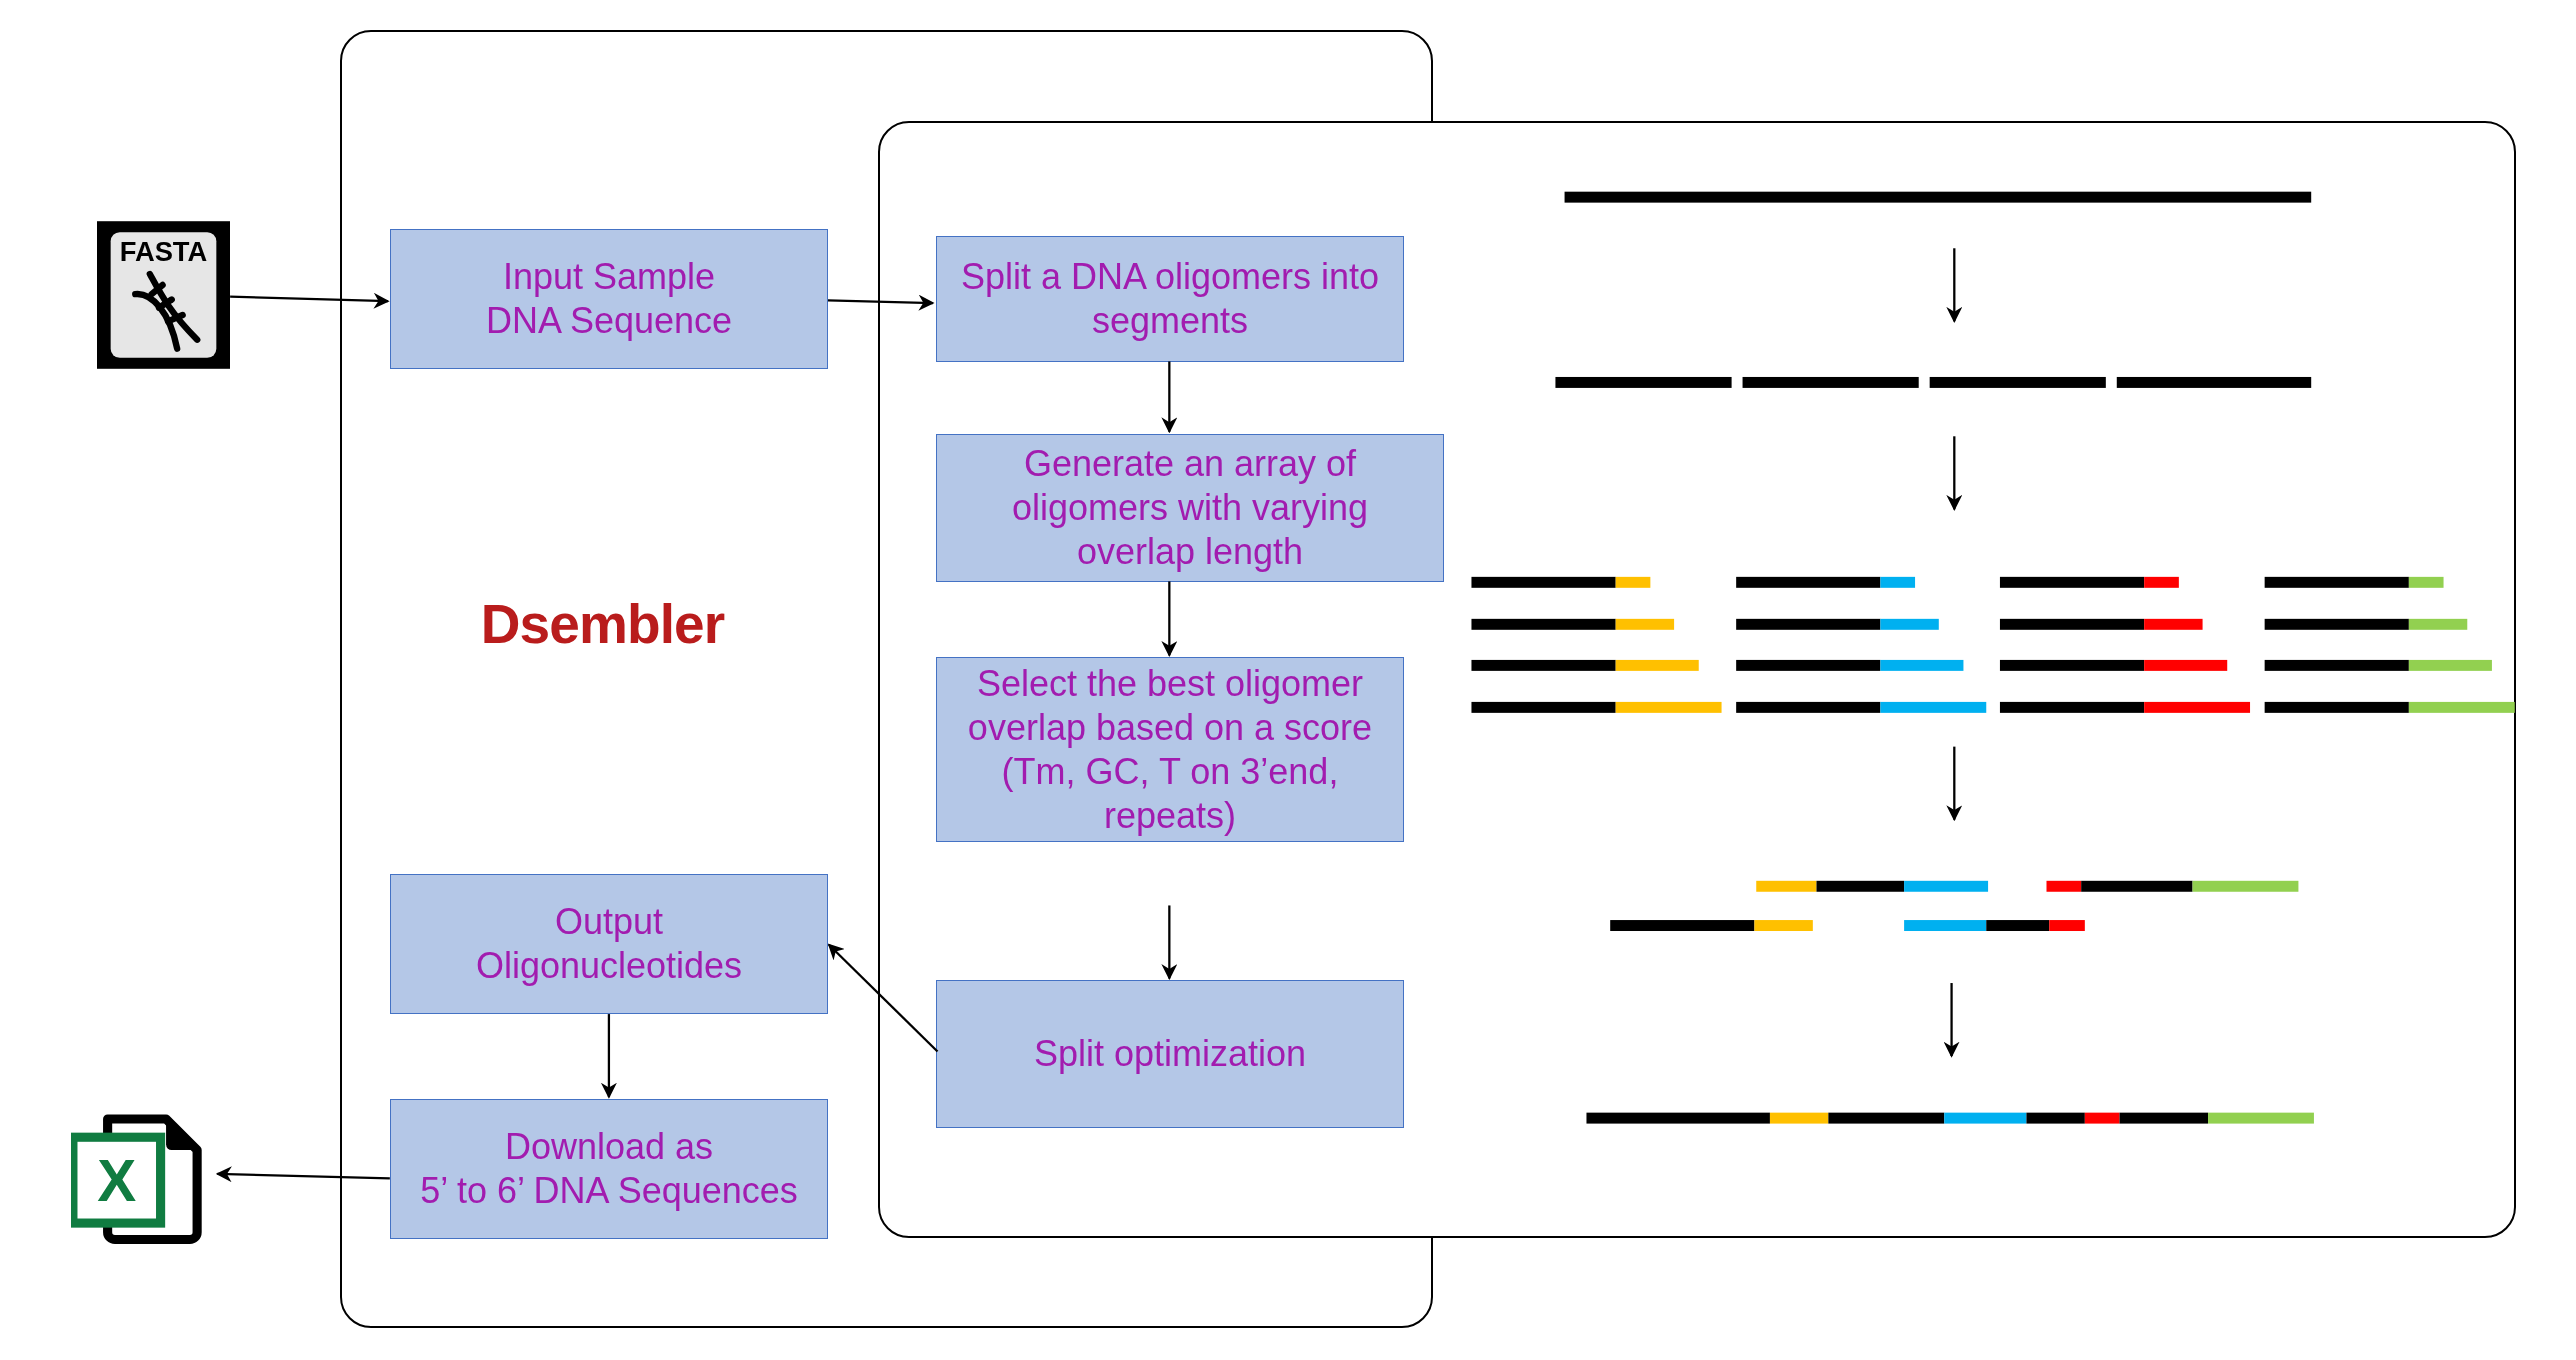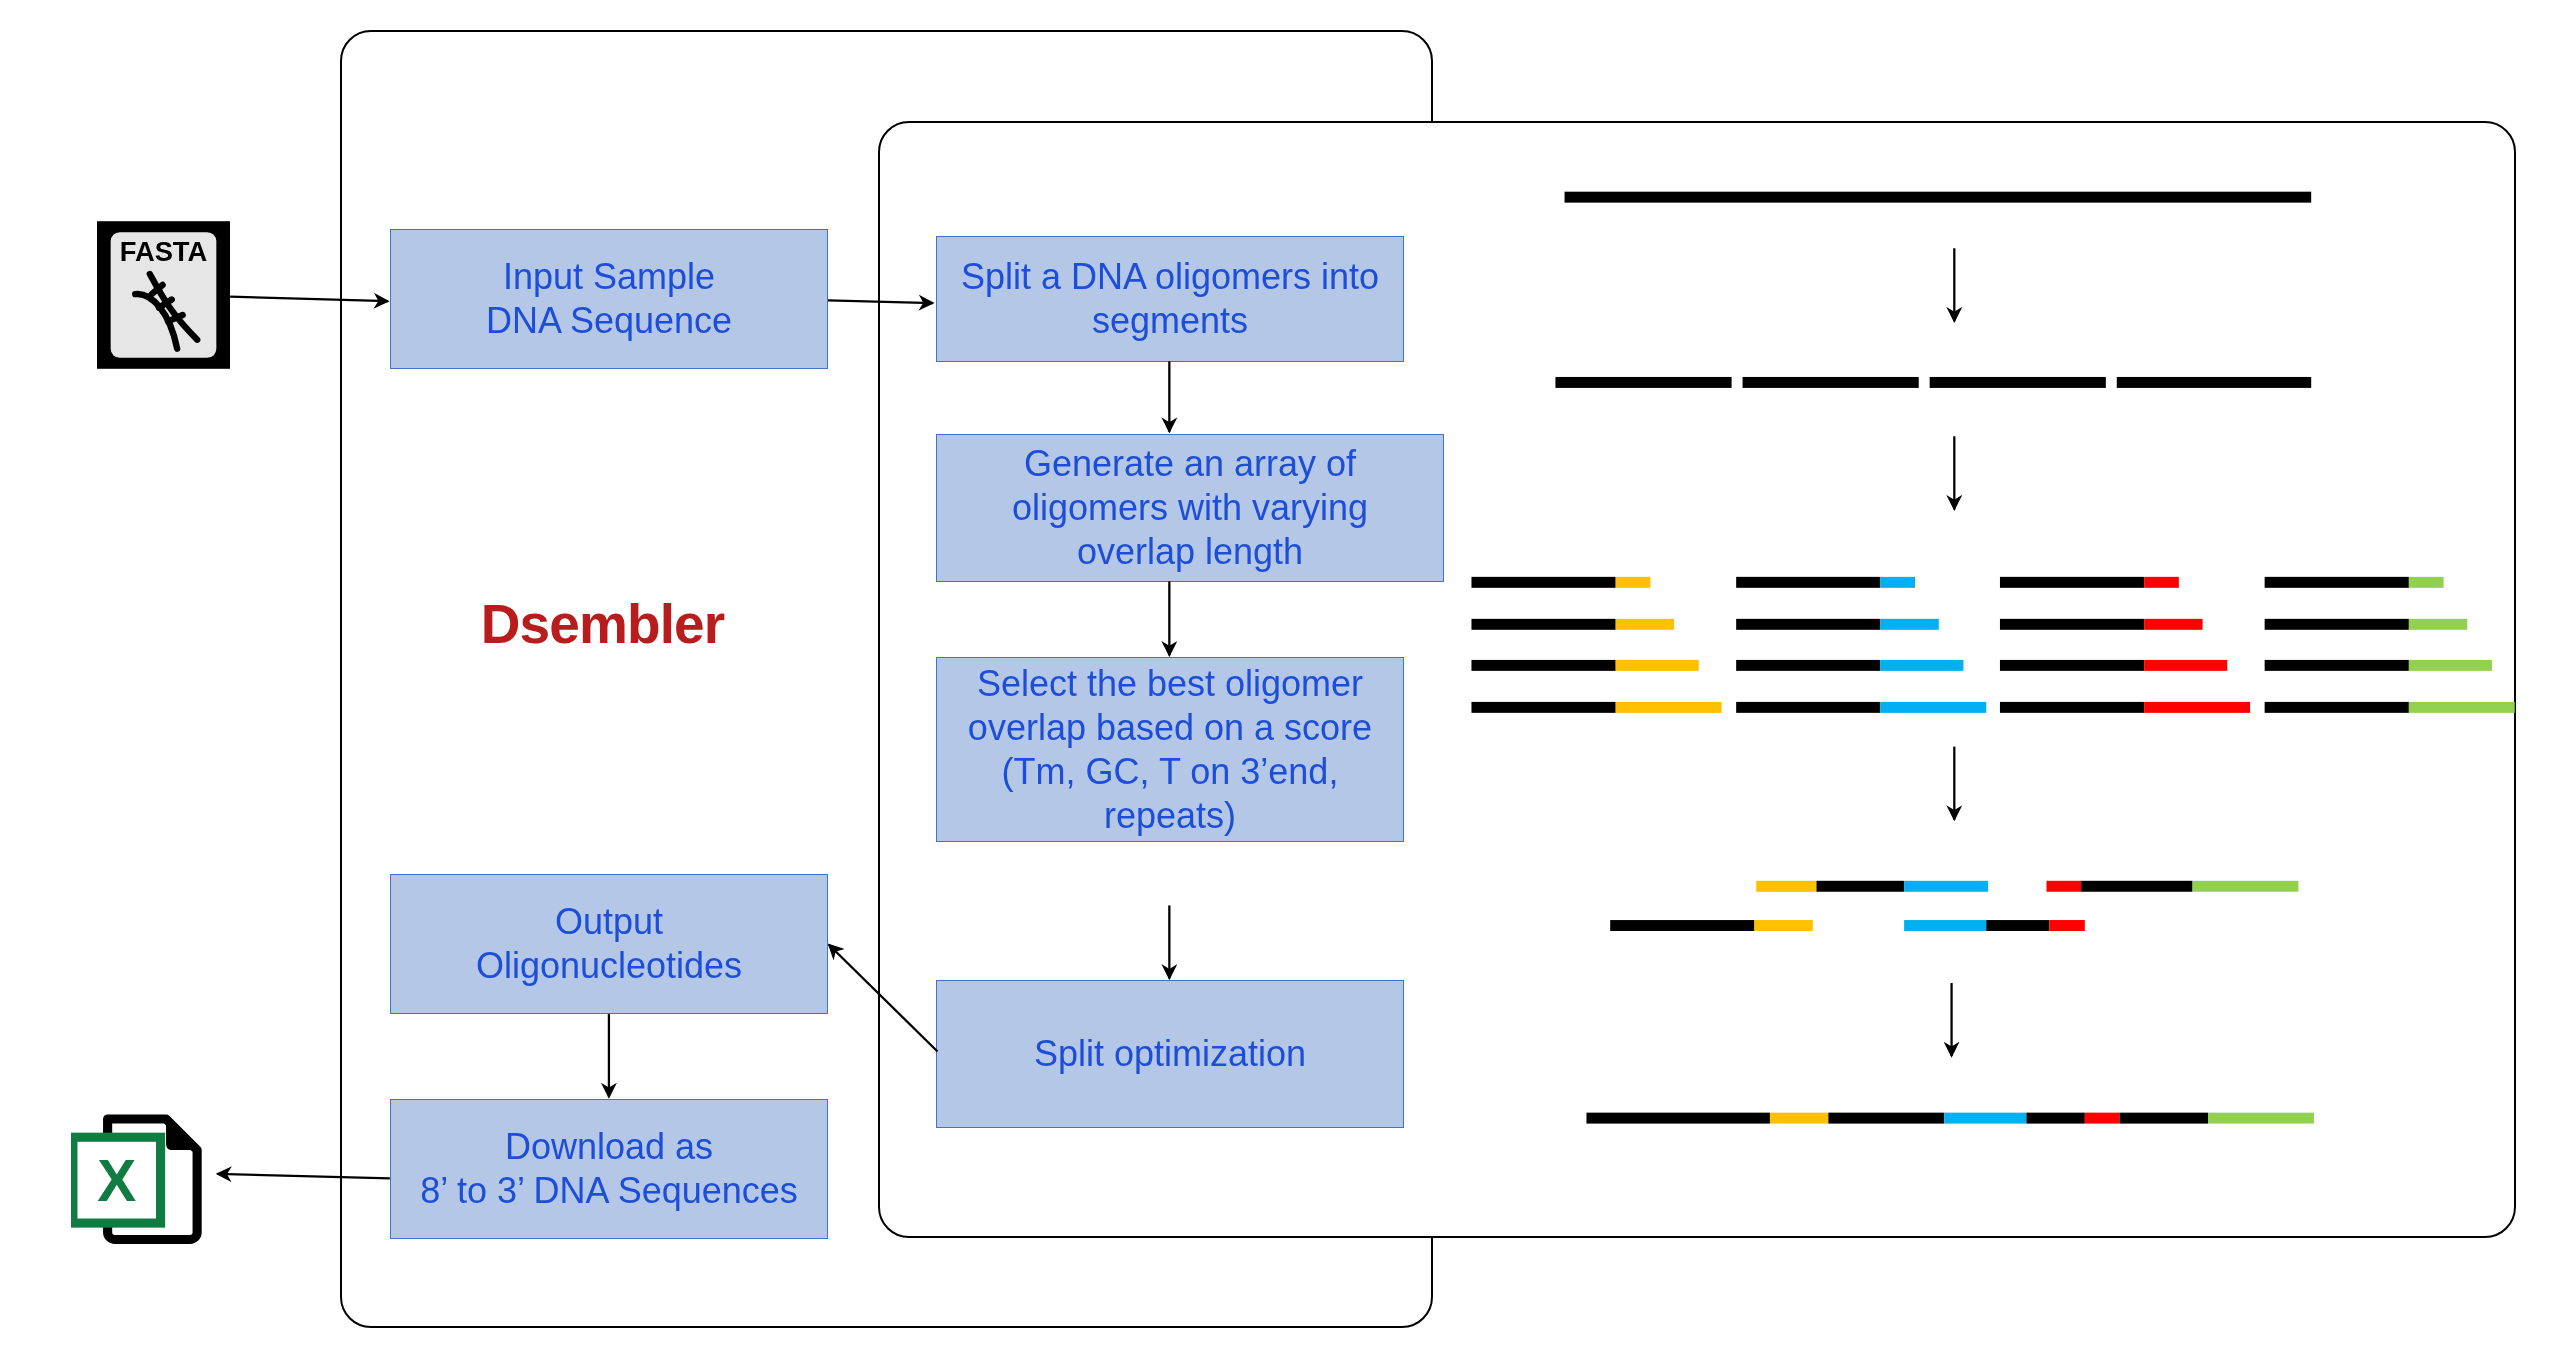--- a/index.html
+++ b/index.html
@@ -10,7 +10,7 @@
   #inner-panel { left: 878px; top: 121px; width: 1638px; height: 1117px; }
   .box { position: absolute; background: #B4C7E7; border: 1.8px solid #4472C4; box-sizing: border-box;
          display: flex; align-items: center; justify-content: center; text-align: center;
-         font-size: 36px; line-height: 44px; color: #1d4ed8; padding: 0 9px; white-space: pre-line; }
+         font-size: 36px; line-height: 44px; color: #a21caf; padding: 0 9px; white-space: pre-line; }
   #box-input    { left: 390px; top: 229px; width: 438px; height: 140px; }
   #box-output   { left: 390px; top: 874px; width: 438px; height: 140px; }
   #box-download { left: 390px; top: 1099px; width: 438px; height: 140px; }

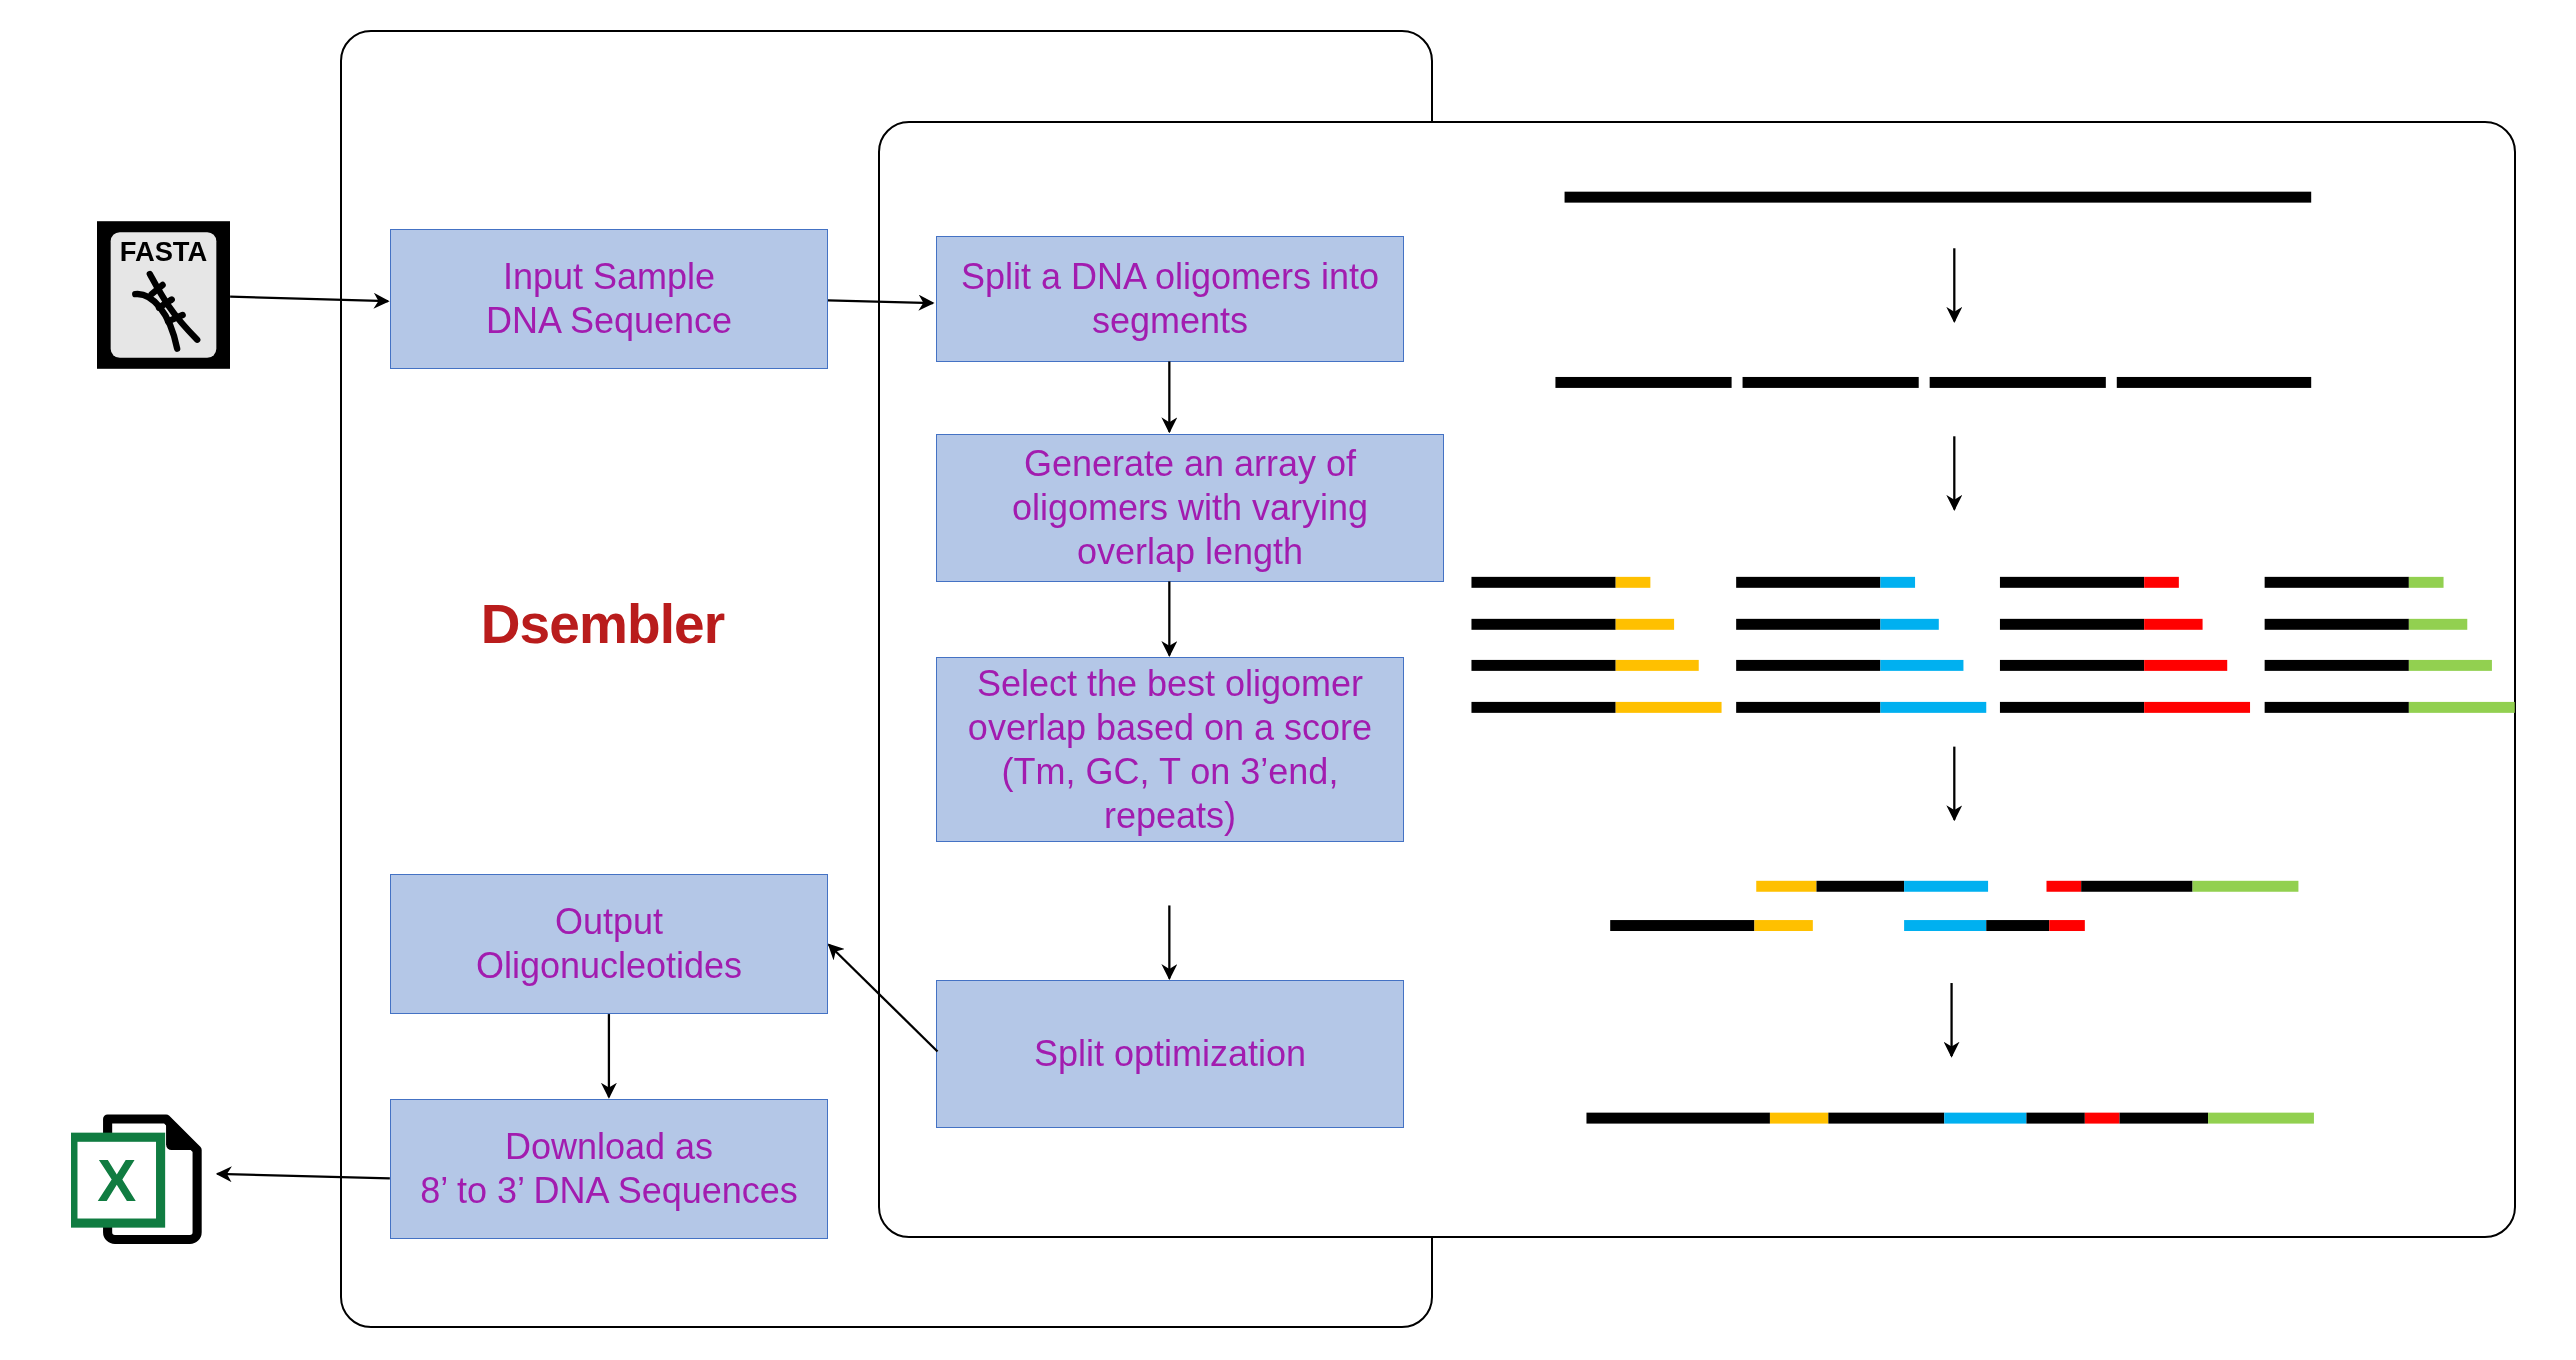--- a/index.html
+++ b/index.html
@@ -48,7 +48,7 @@
 <div class="box" id="box-output">Output
 Oligonucleotides</div>
 <div class="box" id="box-download">Download as
-8’ to 3’ DNA Sequences</div>
+5’ to 6’ DNA Sequences</div>
 
 <div class="icon" id="fasta-icon">
   <svg width="133" height="148" viewBox="0 0 146 162">

